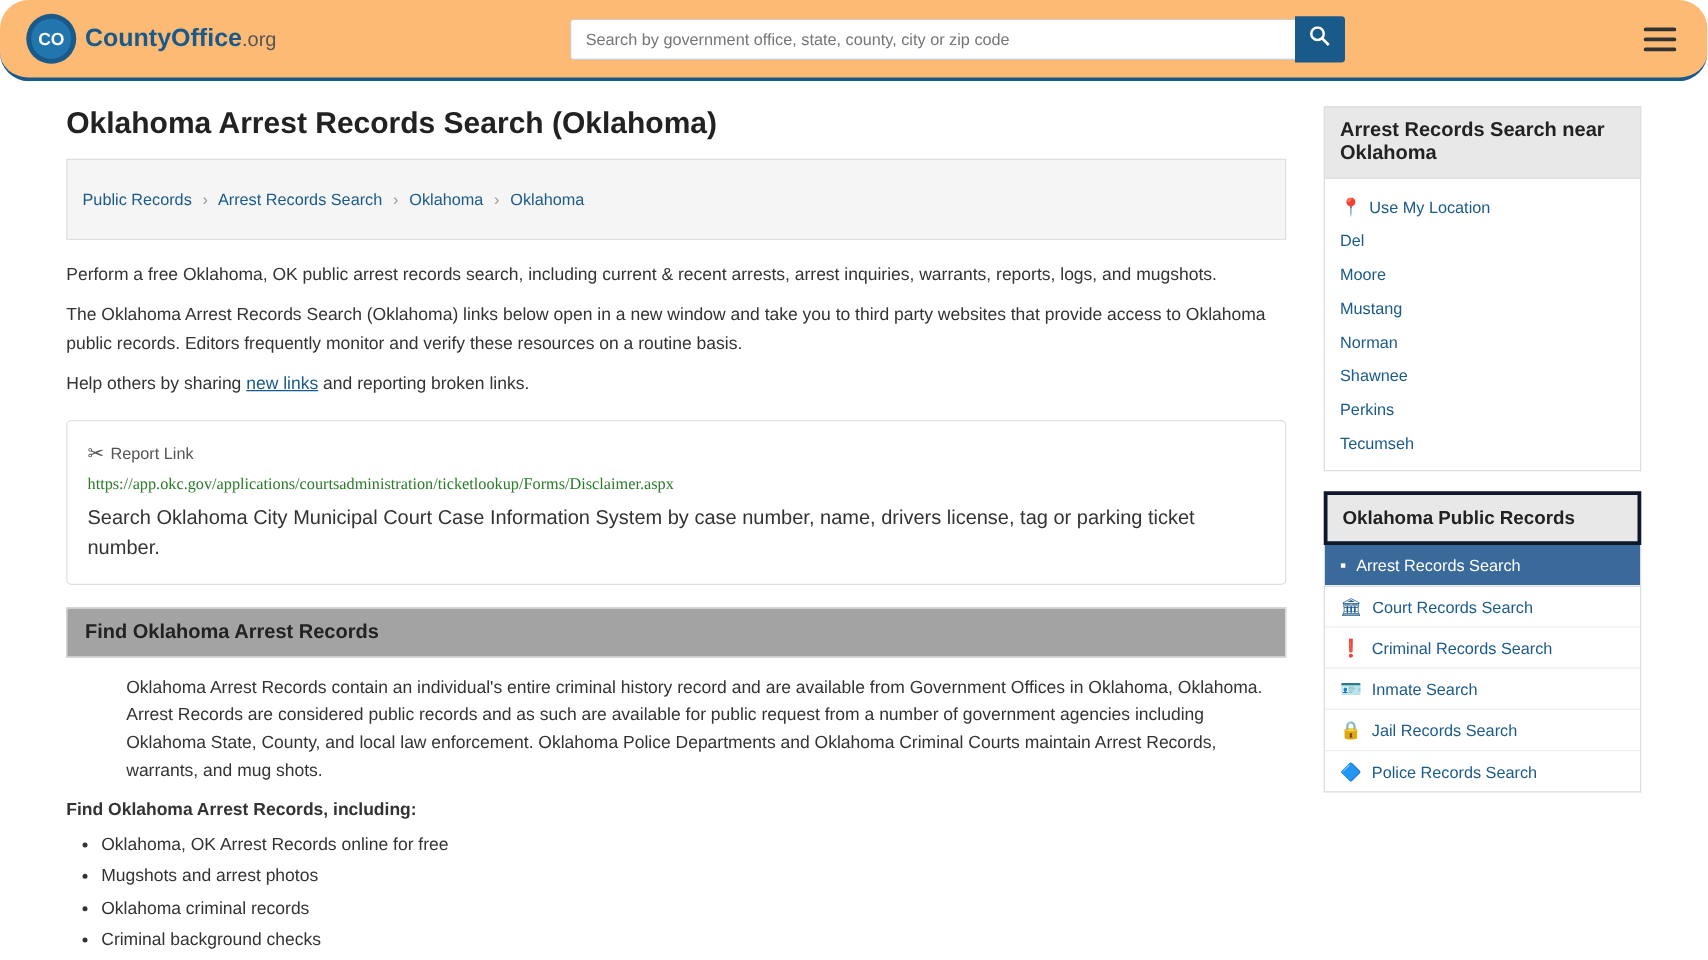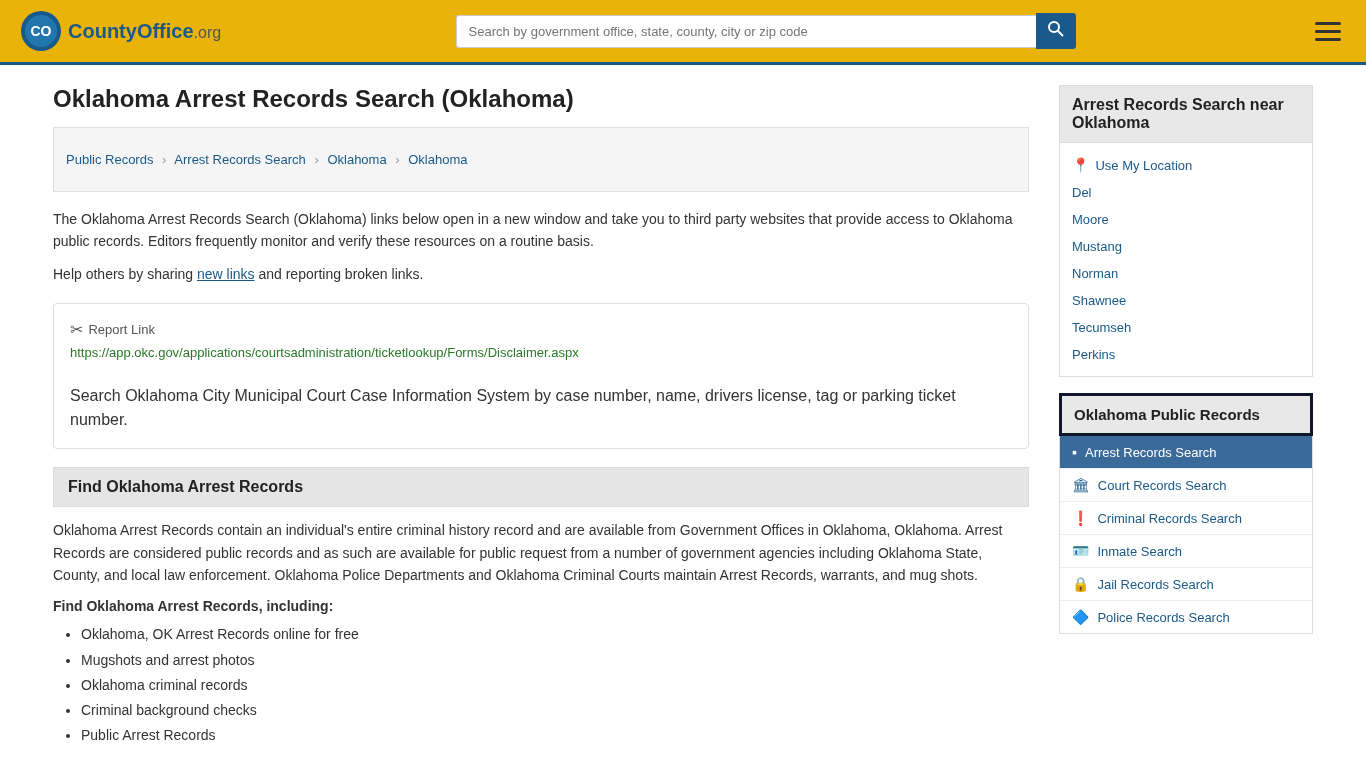--- a/index.html
+++ b/index.html
@@ -7,12 +7,13 @@
 
     
     .header {
-      background: #eab308;
+      background: #fdba74;
       border-bottom: 3px solid #1a5a8a;
       padding: 10px 20px;
       display: flex;
       align-items: center;
       justify-content: space-between;
+      border-radius: 23px;
     }
     .logo-area {
       display: flex;

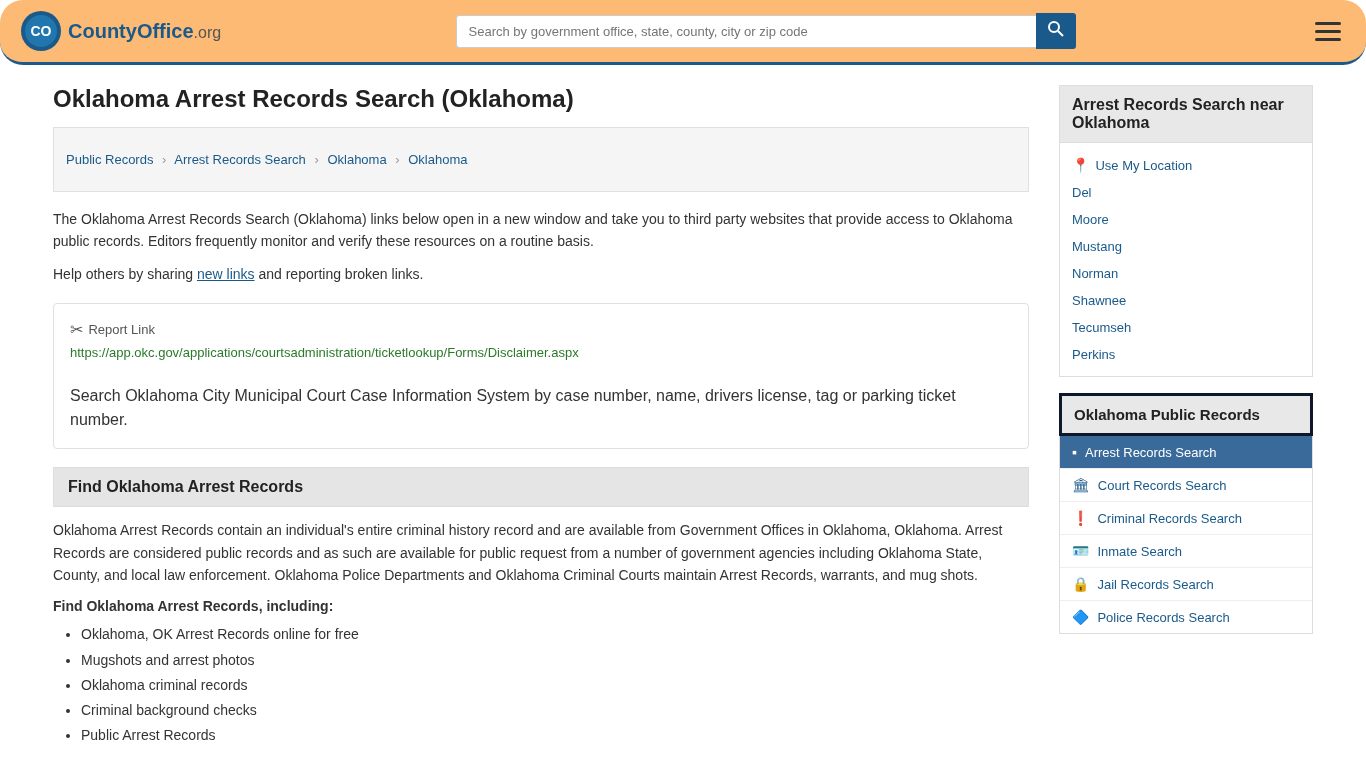--- a/index.html
+++ b/index.html
@@ -316,6 +316,7 @@
       <a href="#">Oklahoma</a>
     </div>
 
+    <p class="intro-text">Perform a free Oklahoma, OK public arrest records search, including current &amp; recent arrests, arrest inquiries, warrants, reports, logs, and mugshots.</p>
     <p class="intro-text">The Oklahoma Arrest Records Search (Oklahoma) links below open in a new window and take you to third party websites that provide access to Oklahoma public records. Editors frequently monitor and verify these resources on a routine basis.</p>
     <p class="intro-text">
       <span>Help others by sharing </span><a href="#">new links</a><span> and reporting broken links.</span>

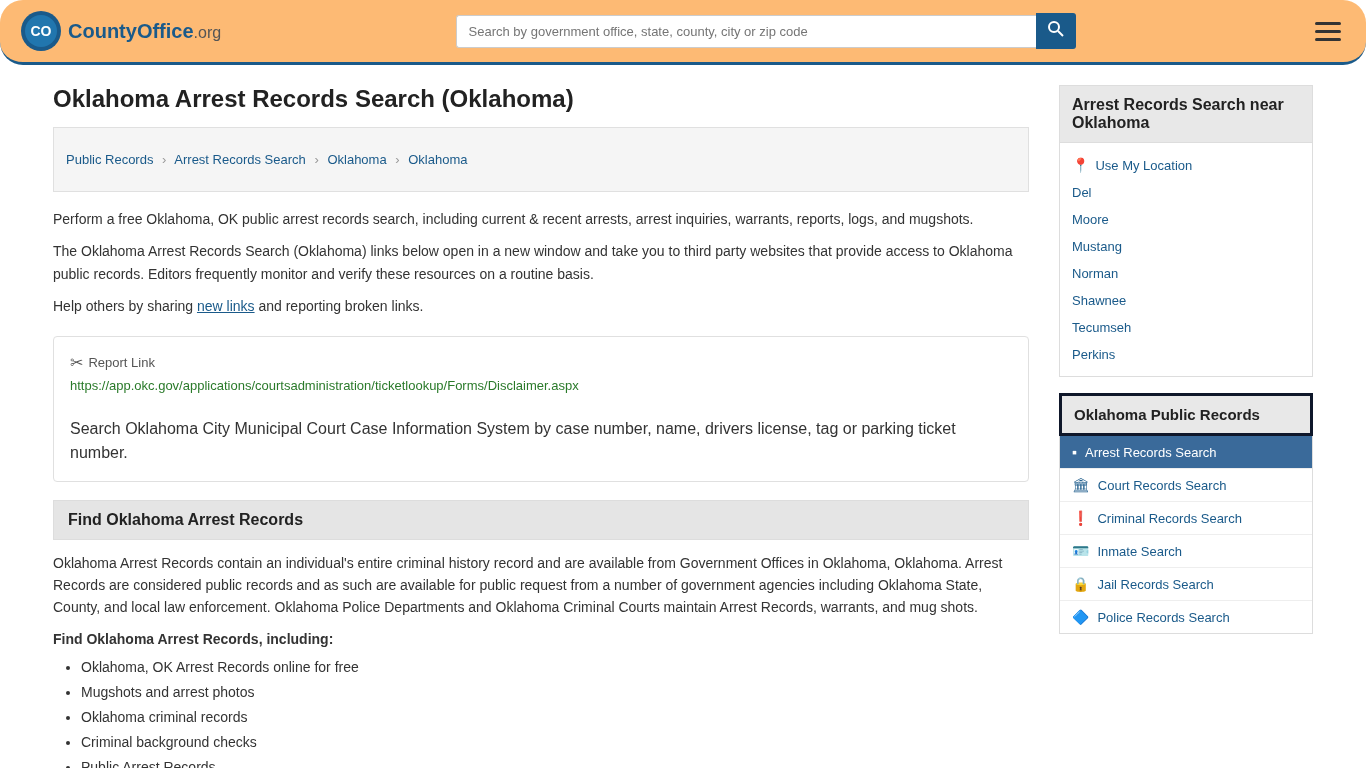--- a/index.html
+++ b/index.html
@@ -360,8 +360,8 @@
       <a href="#" class="location-link">Mustang</a>
       <a href="#" class="location-link">Norman</a>
       <a href="#" class="location-link">Shawnee</a>
+      <a href="#" class="location-link">Perkins</a>
       <a href="#" class="location-link">Tecumseh</a>
-      <a href="#" class="location-link">Perkins</a>
     </div>
 
     <div class="sidebar-records-title">Oklahoma Public Records</div>

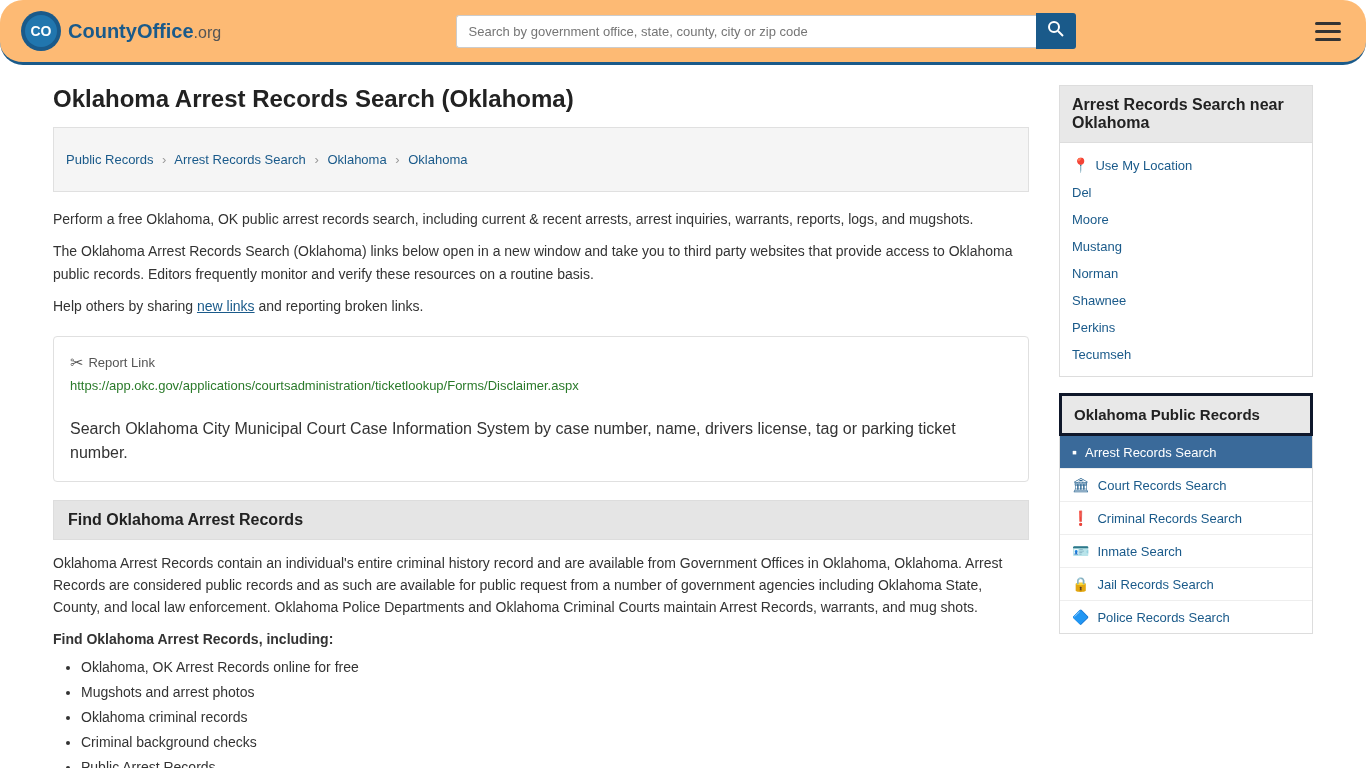--- a/index.html
+++ b/index.html
@@ -147,7 +147,8 @@
     .link-url {
       color: #2a7a2a;
       font-size: 13px;
-      margin-bottom: 24px;
+      margin-bottom: 8px;
+      font-family: Liberation Serif, serif;
     }
     .link-description {
       font-size: 16px;

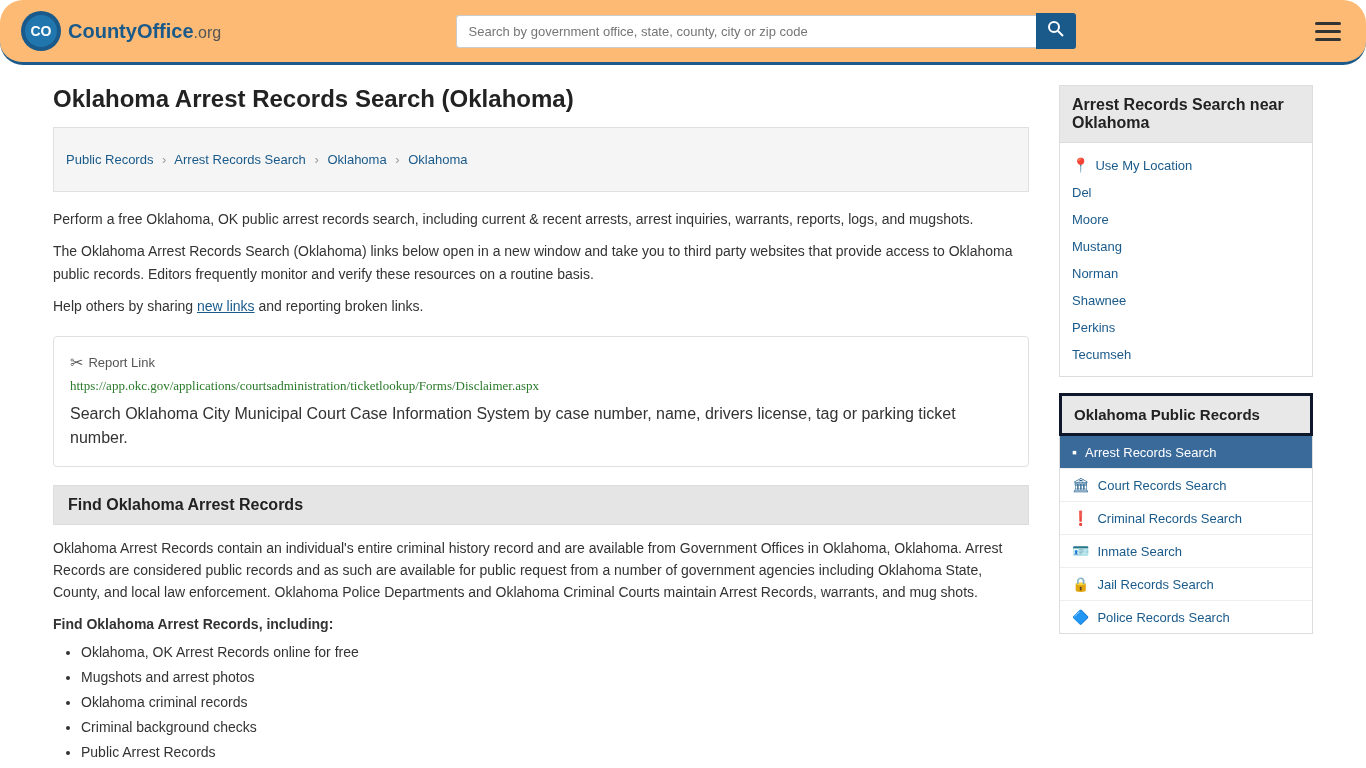--- a/index.html
+++ b/index.html
@@ -158,7 +158,7 @@
 
     
     .section-box {
-      background: #e5e5e5;
+      background: #a3a3a3;
       border: 1px solid #ddd;
       padding: 10px 14px;
       margin-bottom: 12px;

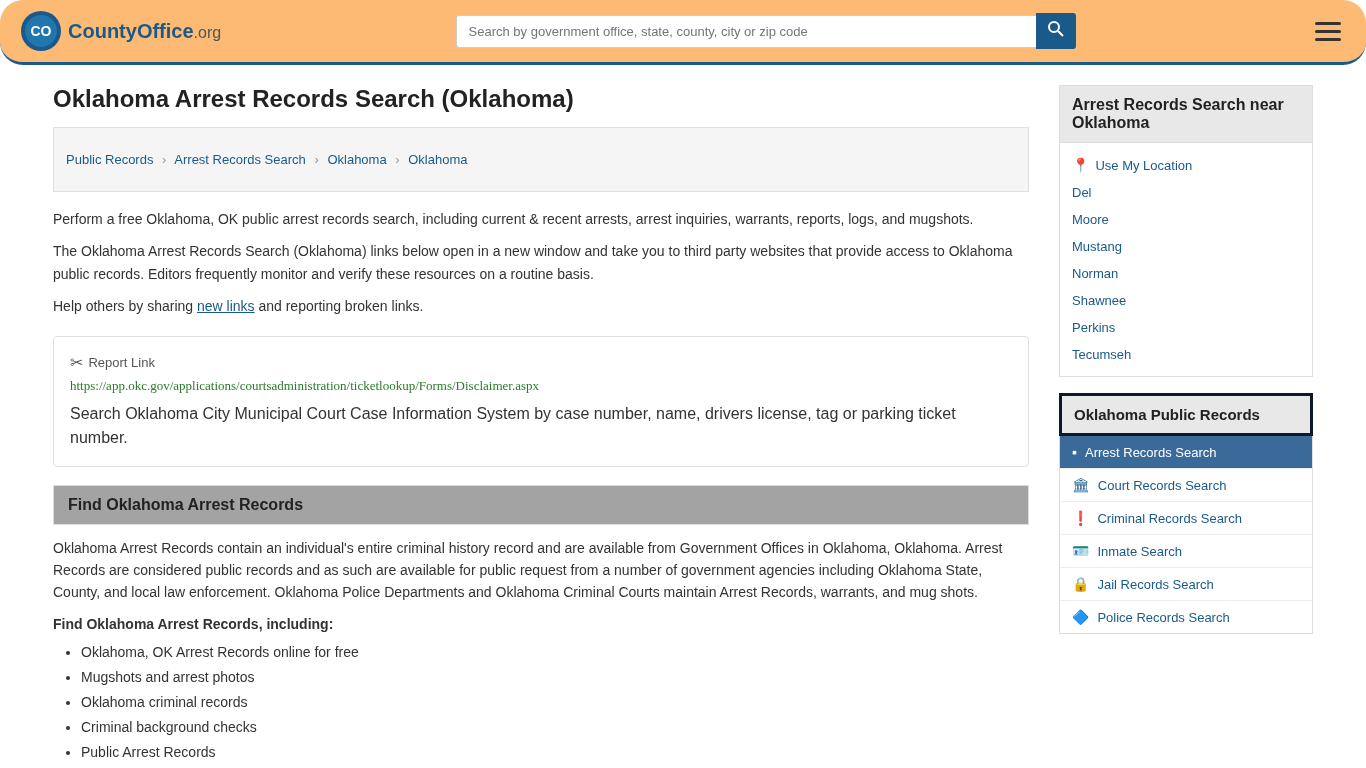--- a/index.html
+++ b/index.html
@@ -174,6 +174,7 @@
       line-height: 1.6;
       color: #333;
       margin-bottom: 12px;
+      margin-left: 48px;
     }
 
     .find-list-title {

